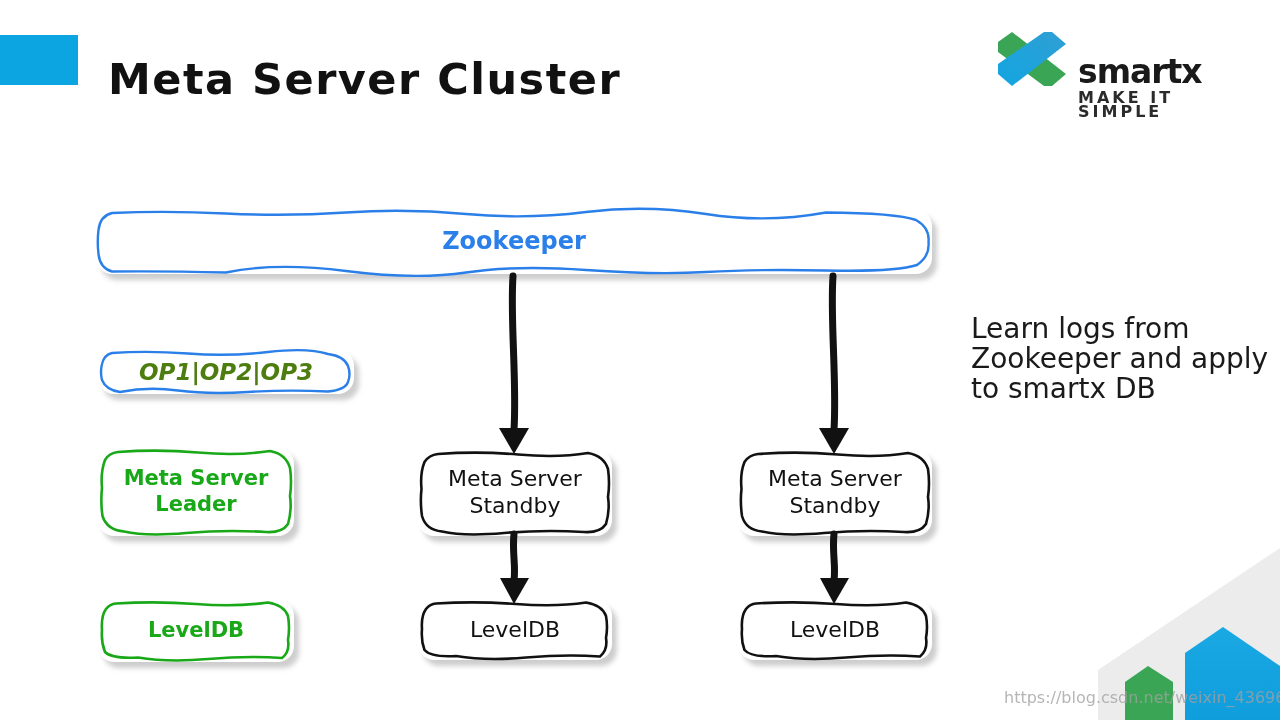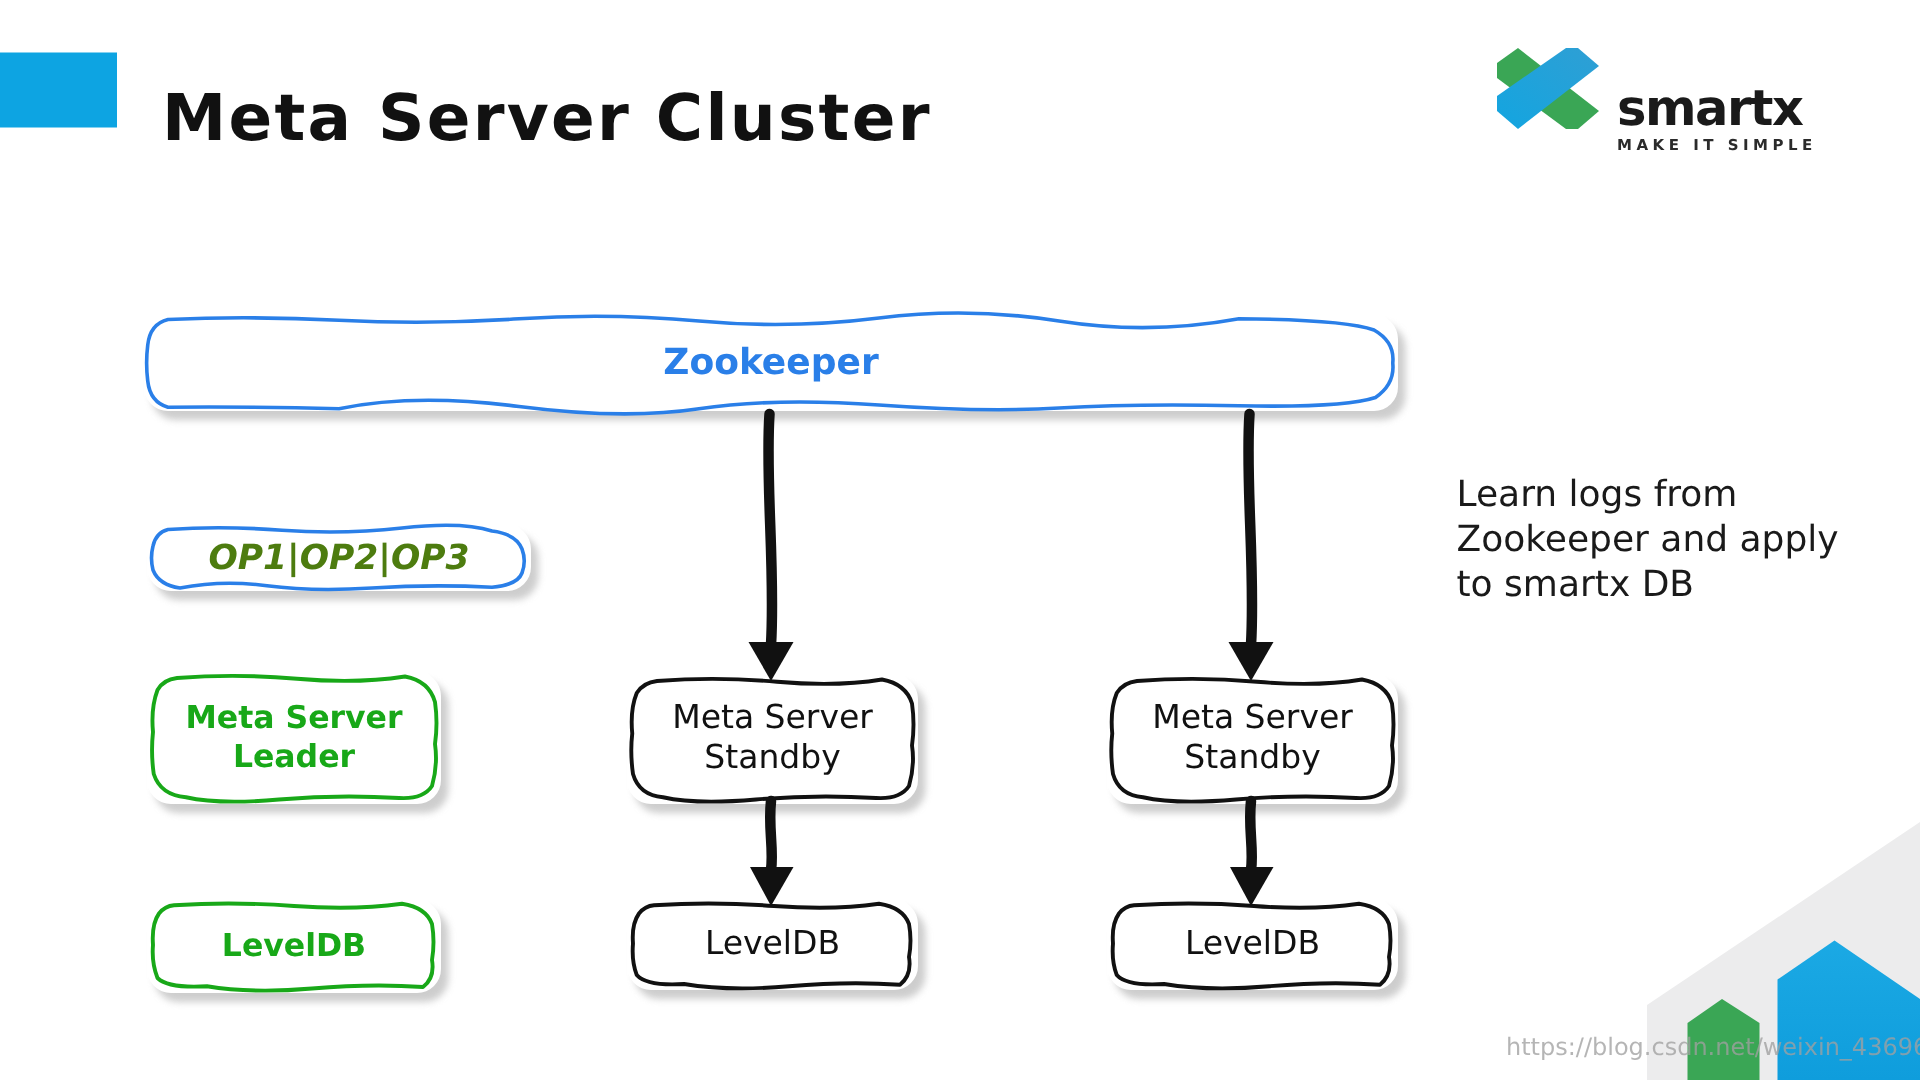--- a/index.html
+++ b/index.html
@@ -72,7 +72,7 @@
   }
   #logo-tag {
     font-family: "DejaVu Sans", sans-serif;
-    font-size: 10px;
+    font-size: 16px;
     font-weight: bold;
     color: #2b2b2b;
     letter-spacing: 3.0px;

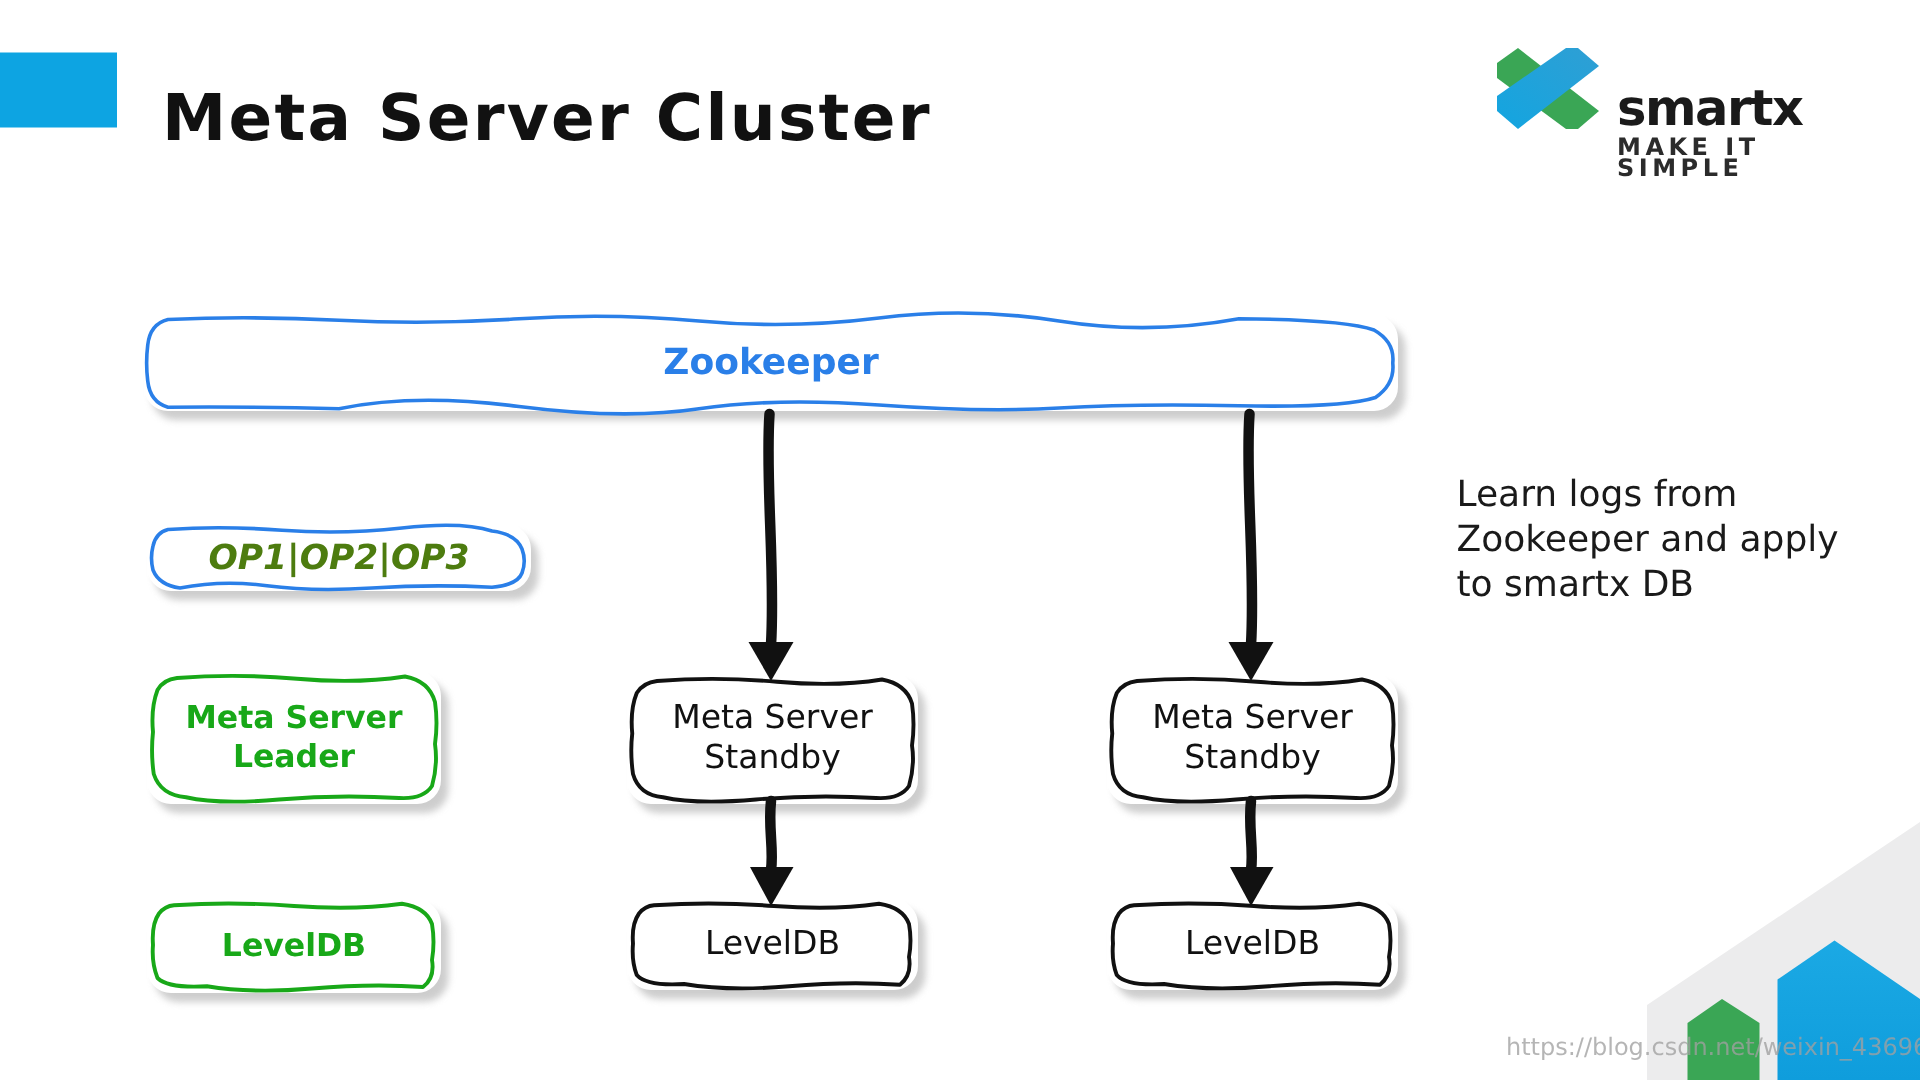--- a/index.html
+++ b/index.html
@@ -184,7 +184,7 @@
     top: 314px;
     width: 290px;
     font-family: "DejaVu Sans", sans-serif;
-    font-size: 24px;
+    font-size: 28px;
     line-height: 30px;
     color: #1a1a1a;
   }

